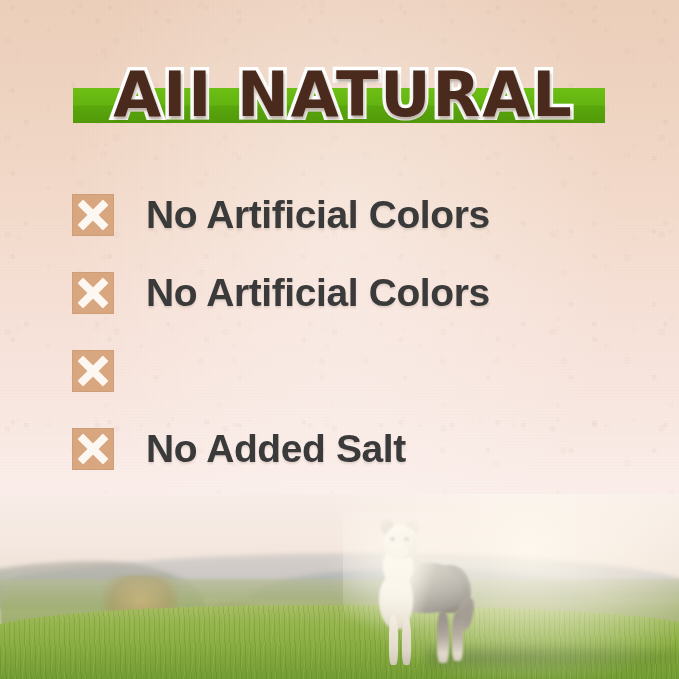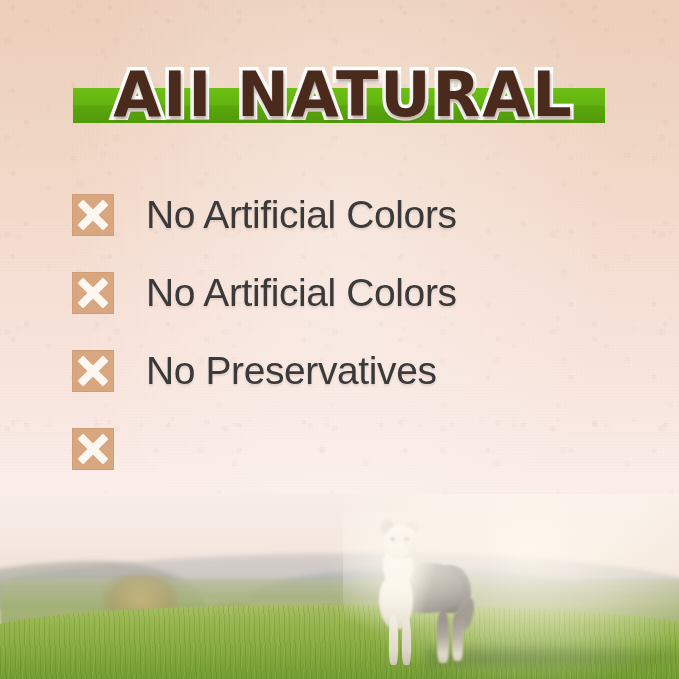--- a/index.html
+++ b/index.html
@@ -138,7 +138,7 @@
     margin-left: 32px;
     font-family: "Liberation Sans", sans-serif;
     font-size: 39px;
-    font-weight: normal;
+    font-weight: bold;
     letter-spacing: -.4px;
     color: #3a3a3a;
     text-shadow: 0 2px 2px rgba(120,95,85,.18);

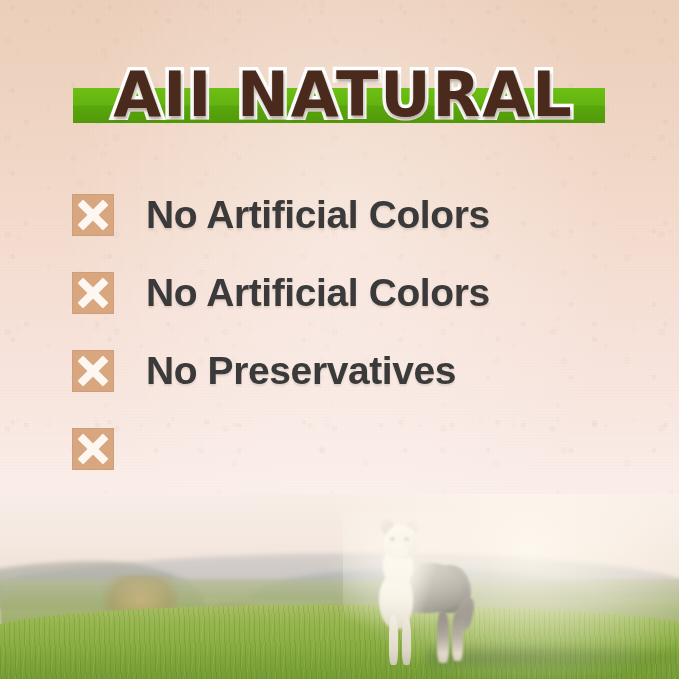--- a/index.html
+++ b/index.html
@@ -378,7 +378,6 @@
         <span class="bar a"></span>
         <span class="bar b"></span>
       </span>
-      <span class="item-label">No Preservatives</span>
     </div>
 
     <div class="list-item">

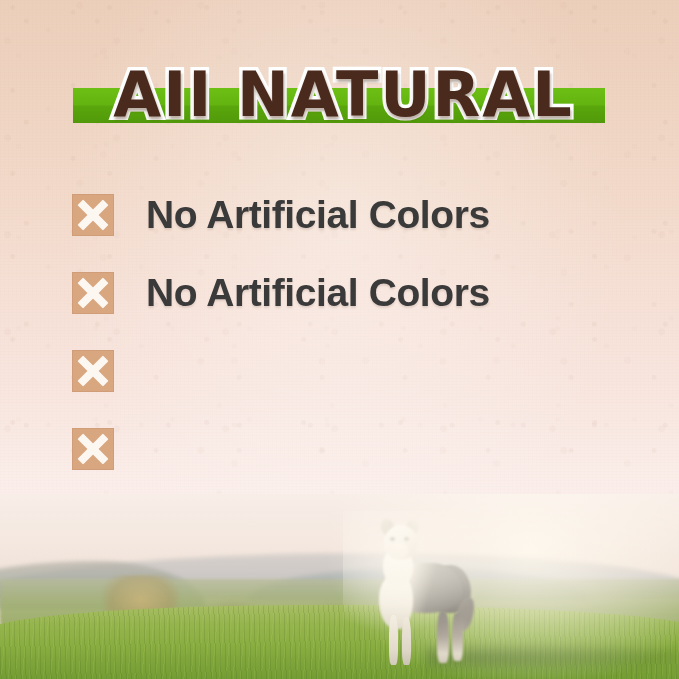--- a/index.html
+++ b/index.html
@@ -385,6 +385,7 @@
         <span class="bar a"></span>
         <span class="bar b"></span>
       </span>
+      <span class="item-label">No Added Salt</span>
     </div>
 
   </div>

